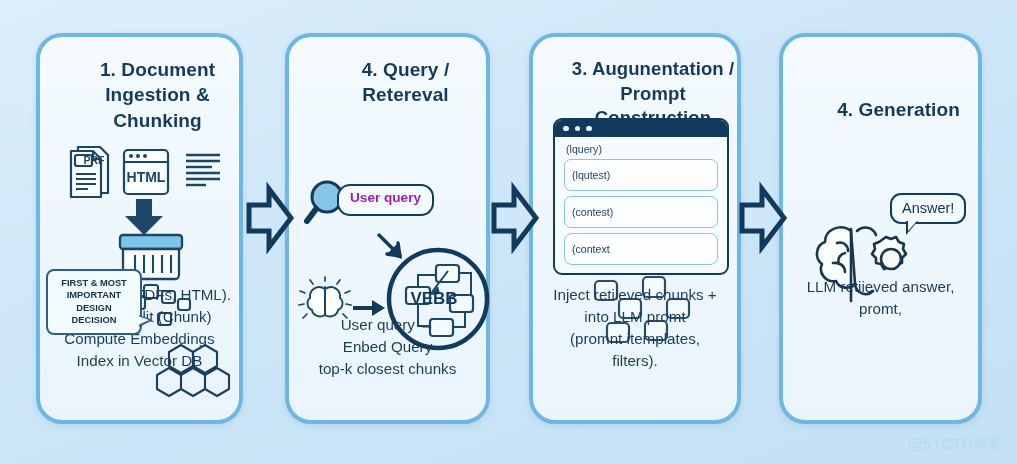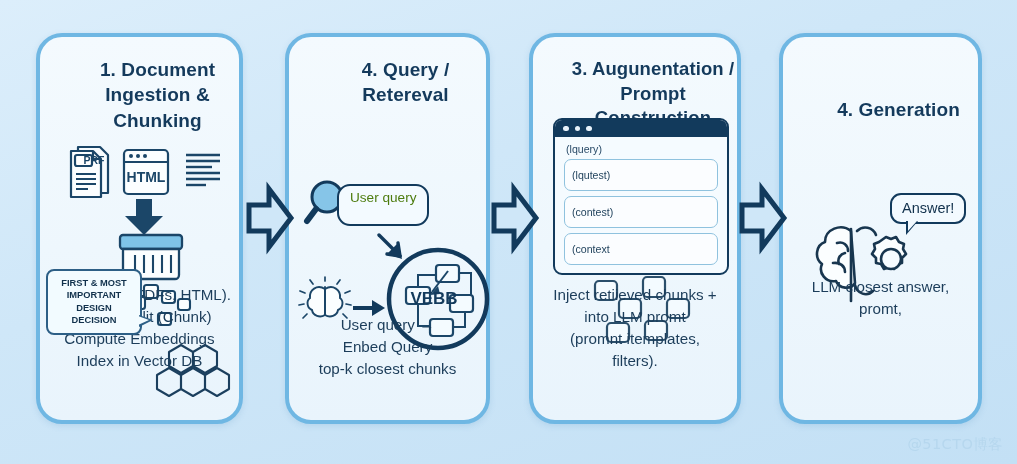--- a/index.html
+++ b/index.html
@@ -101,7 +101,7 @@
   #userquery{
     position:absolute;left:48px;top:147px;
     border:2.2px solid #123a5c;border-radius:13px;background:#f3faff;
-    color:#4d7c0f;font-size:13.6px;padding:4px 11px 19px;
+    color:#a21caf;font-size:13.6px;padding:4px 11px 9px;font-weight:bold;
   }
 
   .watermark{

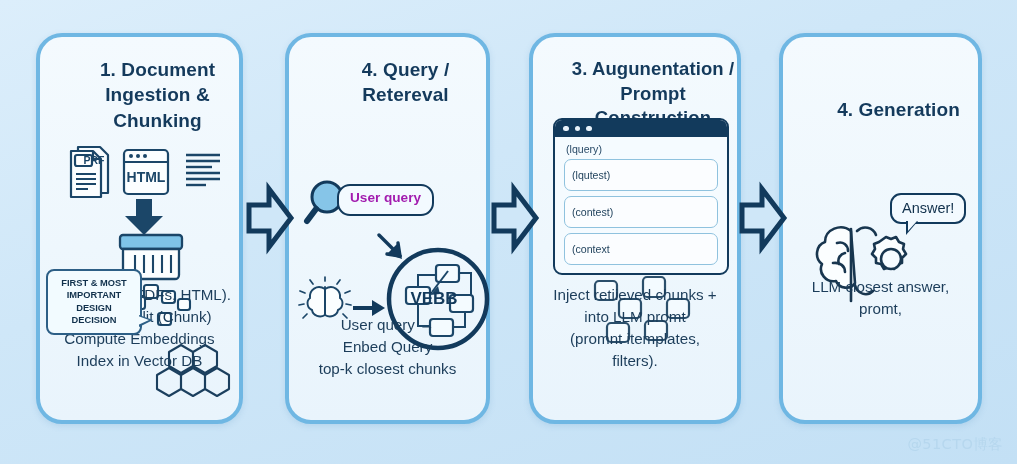--- a/index.html
+++ b/index.html
@@ -80,7 +80,7 @@
     border:1.4px solid #8fc2de;border-radius:7px;background:#fbfdff;
     font-size:10.6px;color:#24455f;padding:9px 7px;margin-bottom:5px;
   }
-  #promptwin .field:last-child{margin-bottom:0;}
+  #promptwin .field:last-child{margin-bottom:0;border-radius:8px;}
 
   
   #answerbubble{

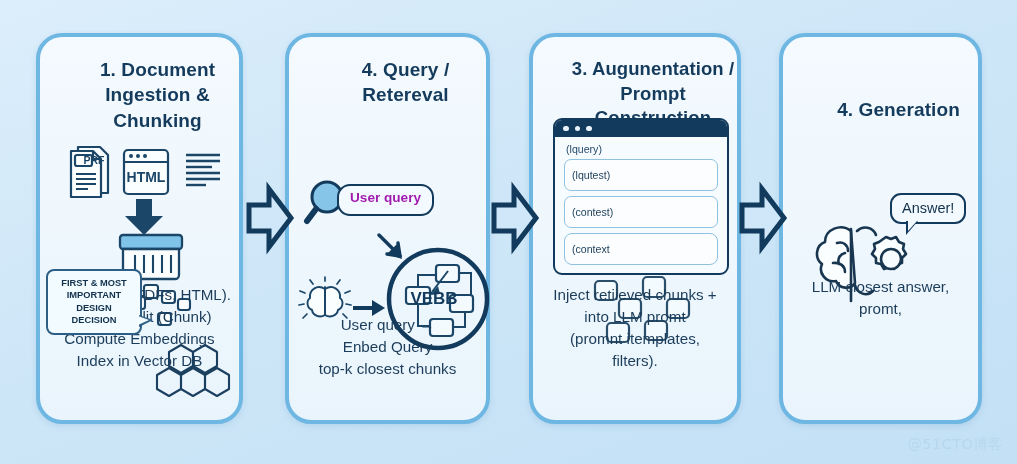--- a/index.html
+++ b/index.html
@@ -339,7 +339,7 @@
     </svg>
 
     <div class="body-text" id="p4text">
-      <div>LLM closest answer,</div>
+      <div>LLM retiieved answer,</div>
       <div>promt,</div>
     </div>
   </div>

